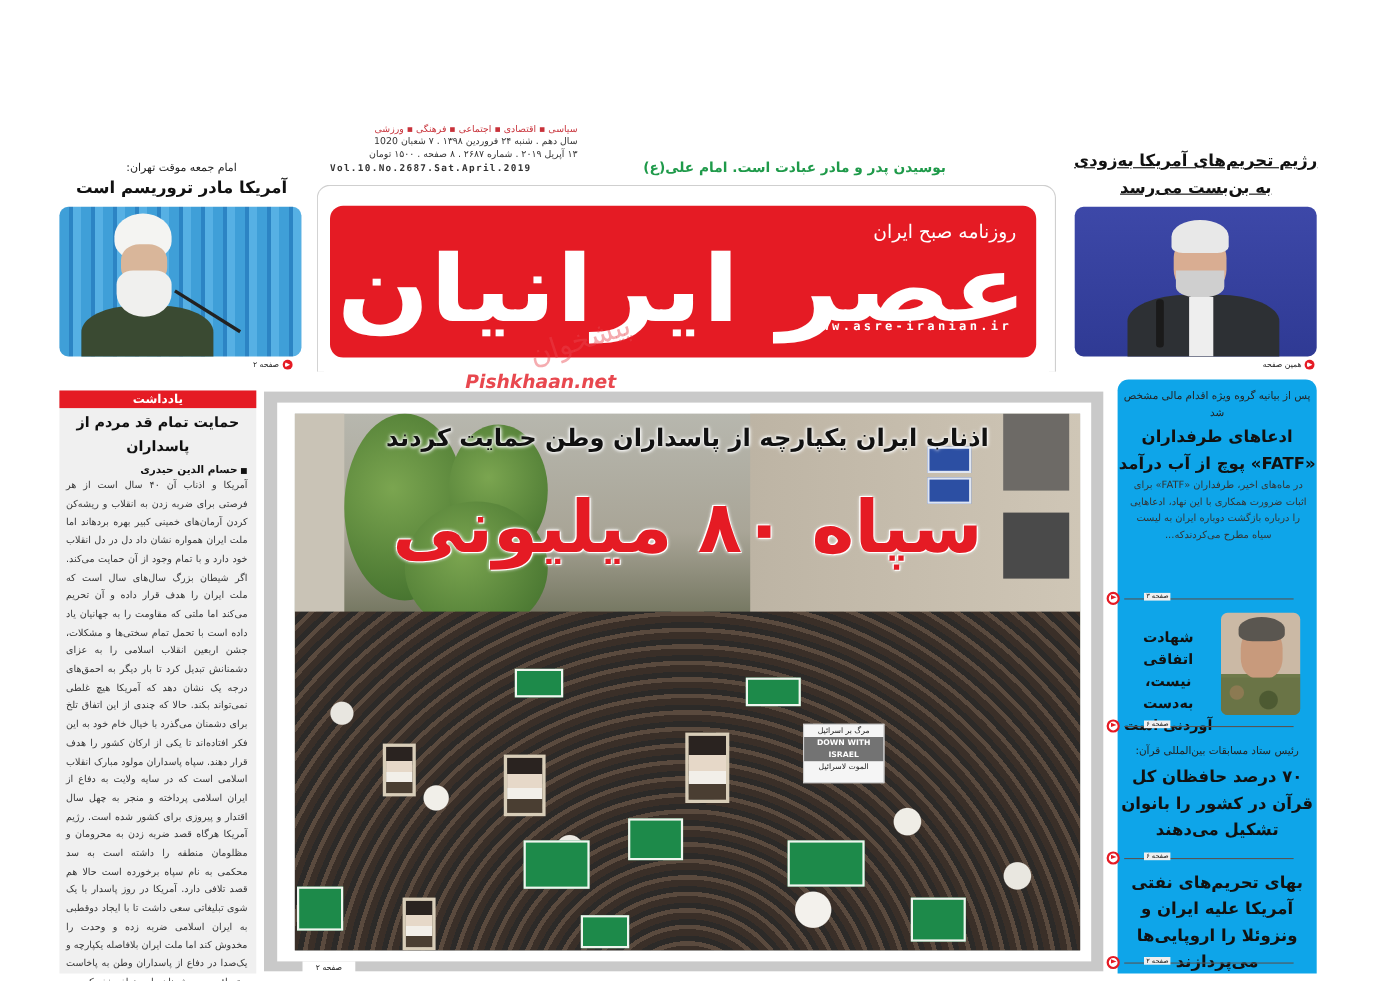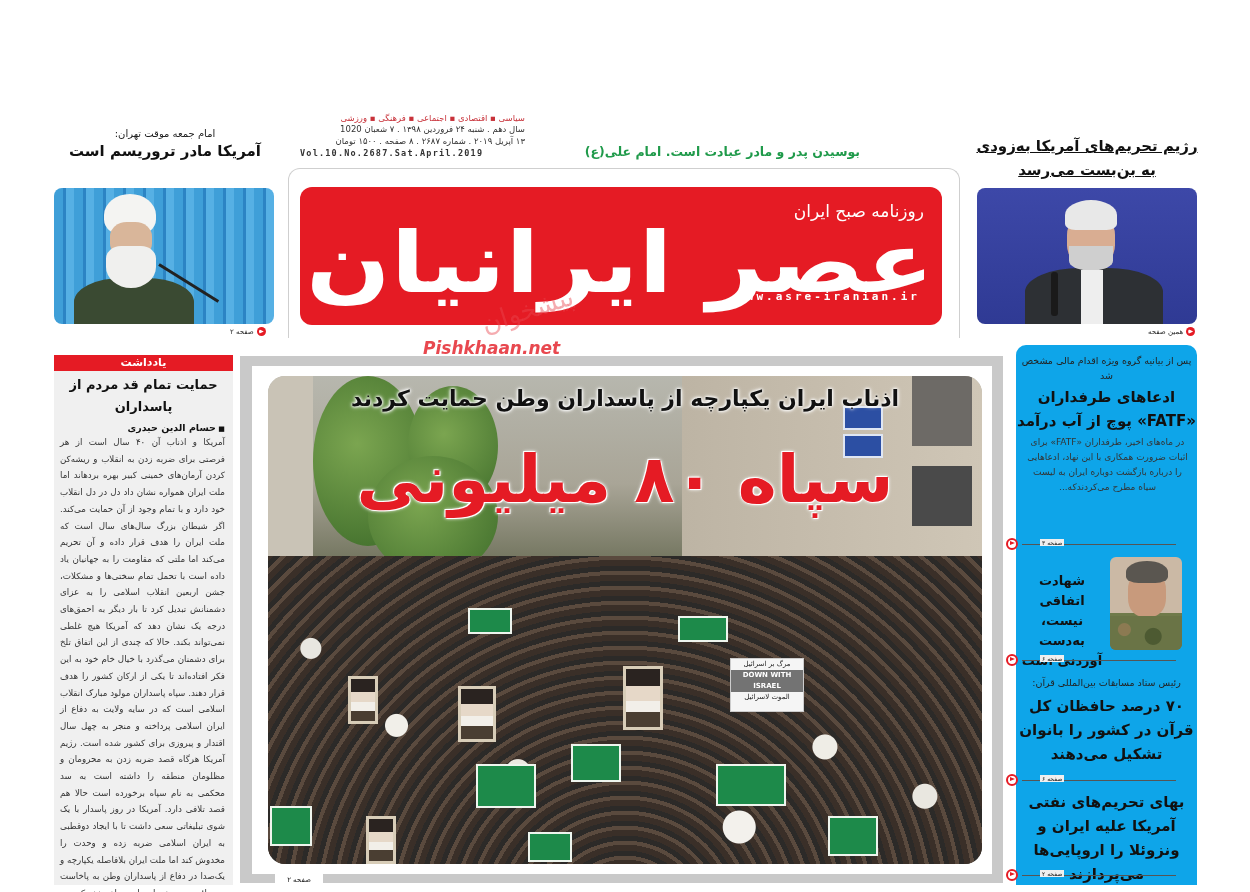--- a/index.html
+++ b/index.html
@@ -143,7 +143,7 @@
 <div class="watermark-fa">پیشخوان</div>
 <div class="watermark">Pishkhaan.net</div>
 
-<div class="side-top" style="left:54px;">
+<div class="side-top" style="left:54px;margin-top:19px;">
   <div class="kicker">امام جمعه موقت تهران:</div>
   <div class="head">آمریکا مادر تروریسم است</div>
 </div>

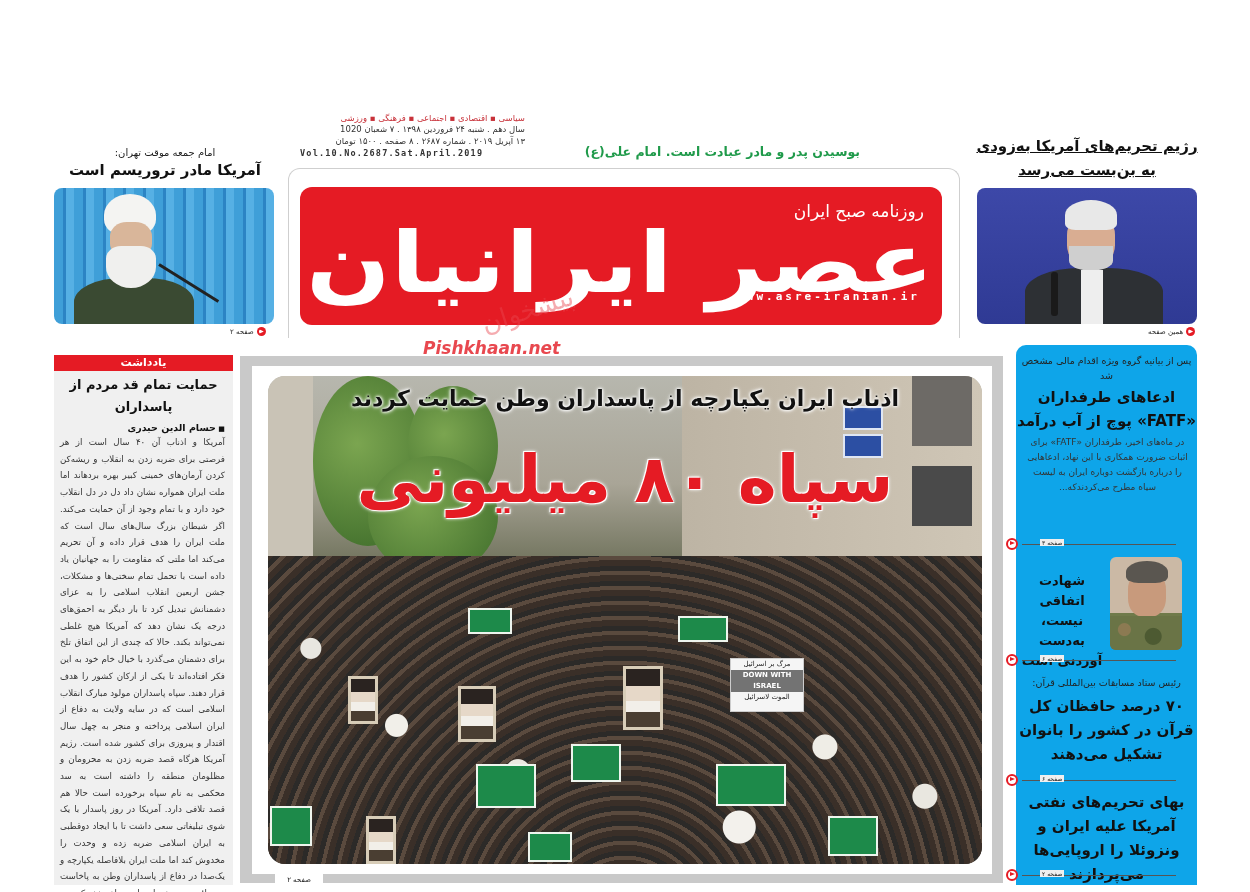--- a/index.html
+++ b/index.html
@@ -69,7 +69,7 @@
     .main-frame { position: absolute; left: 240px; top: 356px; width: 763px; height: 527px; background: #c9c9c9; }
     .main-inner { position: absolute; left: 252px; top: 366px; width: 740px; height: 508px; background: #fff; }
     .main-photo { position: absolute; left: 268px; top: 376px; width: 714px; height: 488px; overflow: hidden;
-                  background: linear-gradient(180deg, #b7b7ae 0%, #a9a597 22%, #6c6f58 40%, #4c5143 55%, #3a3a36 100%); border-radius: 17px; }
+                  background: linear-gradient(180deg, #b7b7ae 0%, #a9a597 22%, #6c6f58 40%, #4c5143 55%, #3a3a36 100%); }
     .bld-left { position: absolute; left: 0; top: 0; width: 45px; height: 260px; background: #c9c3b6; }
     .tree { position: absolute; border-radius: 50%; background: radial-gradient(circle at 40% 40%, #7ba550, #3e6c2a); }
     .bld-right { position: absolute; right: 0; top: 0; width: 300px; height: 200px; background: linear-gradient(90deg, #bdb4a4, #cfc6b6); }

